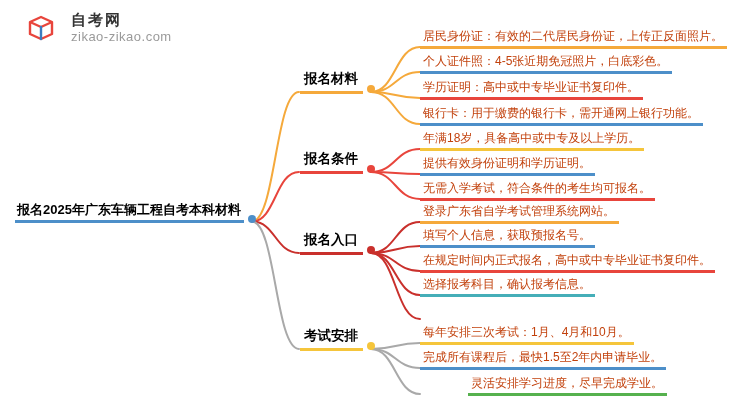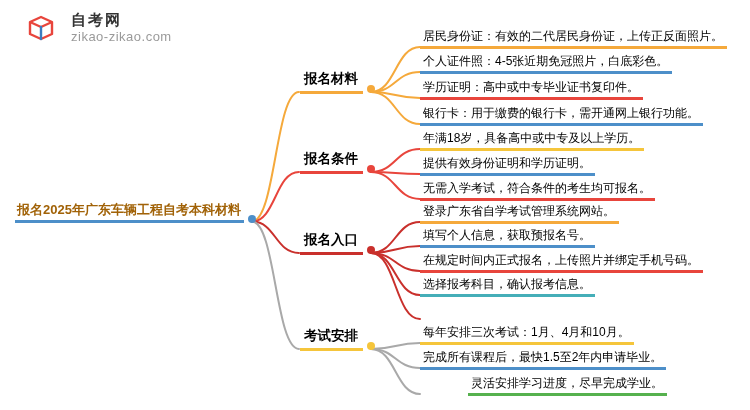--- a/index.html
+++ b/index.html
@@ -23,7 +23,7 @@
     padding:0 5px 3px 4px; border-bottom:3px solid; white-space:nowrap;font-weight:bold;
   }
   .leaf-node {
-    position:absolute; font-size:12px; color:#000000; line-height:16px;
+    position:absolute; font-size:12px; color:#c2410c; line-height:16px;
     padding:0 4px 2px 3px; border-bottom:3px solid; white-space:nowrap;
   }
   .dot {

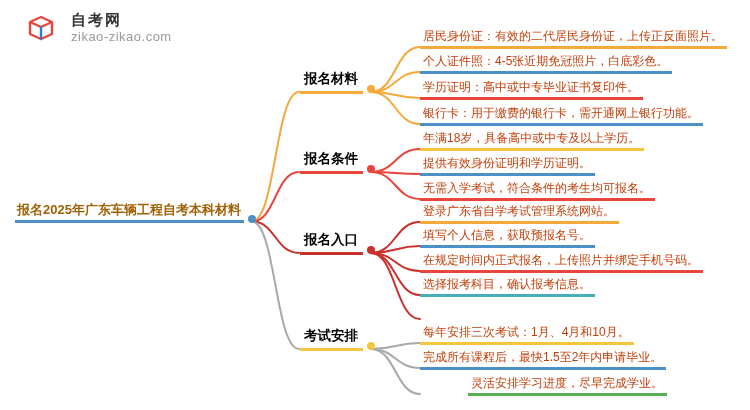--- a/index.html
+++ b/index.html
@@ -15,7 +15,7 @@
 
   .root-node {
     position:absolute; left:15px; top:201px;
-    font-size:13px; font-weight:bold; color:#a16207; line-height:17px;
+    font-size:13px; font-weight:bold; color:#000000; line-height:17px;
     padding:0 3px 2px 2px; border-bottom:3px solid #4D8FC9; white-space:nowrap;
   }
   .branch-node {

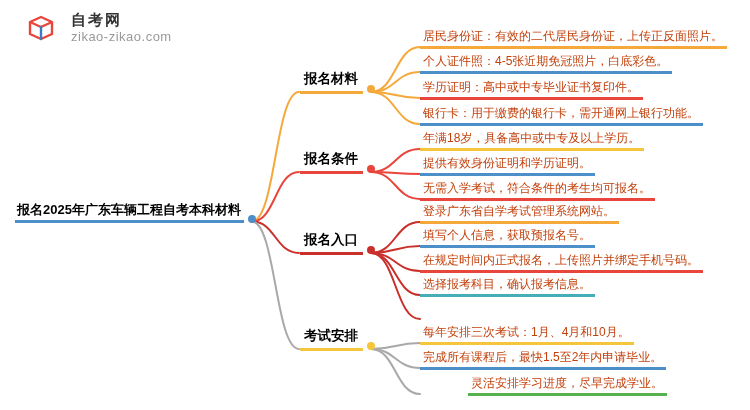--- a/index.html
+++ b/index.html
@@ -85,7 +85,7 @@
     <div class="branch-node" style="left: 300px; top: 230.5px; border-bottom-color: rgb(201, 48, 44);"><span>报名入口</span><span class="dot" style="background: rgb(201, 48, 44);"></span></div>
     <div class="leaf-node" style="left: 420px; top: 202.5px; border-bottom-color: rgb(245, 169, 59);"><span>登录广东省自学考试管理系统网站。</span></div>
     <div class="leaf-node" style="left: 420px; top: 226.5px; border-bottom-color: rgb(77, 143, 201);"><span>填写个人信息，获取预报名号。</span></div>
-    <div class="leaf-node" style="left: 420px; top: 251.5px; border-bottom-color: rgb(232, 69, 60);"><span>在规定时间内正式报名，上传照片并绑定手机号码。</span></div>
+    <div class="leaf-node" style="left: 420px; top: 251.5px; border-bottom-color: rgb(232, 69, 60);"><span>在规定时间内正式报名，高中或中专毕业证书复印件。</span></div>
     <div class="leaf-node" style="left: 420px; top: 275.5px; border-bottom-color: rgb(69, 174, 184);"><span>选择报考科目，确认报考信息。</span></div>
     <div class="branch-node" style="left: 300px; top: 326.5px; border-bottom-color: rgb(245, 197, 59);"><span>考试安排</span><span class="dot" style="background: rgb(245, 197, 59);"></span></div>
     <div class="leaf-node" style="left: 420px; top: 323.5px; border-bottom-color: rgb(245, 197, 59);"><span>每年安排三次考试：1月、4月和10月。</span></div>

